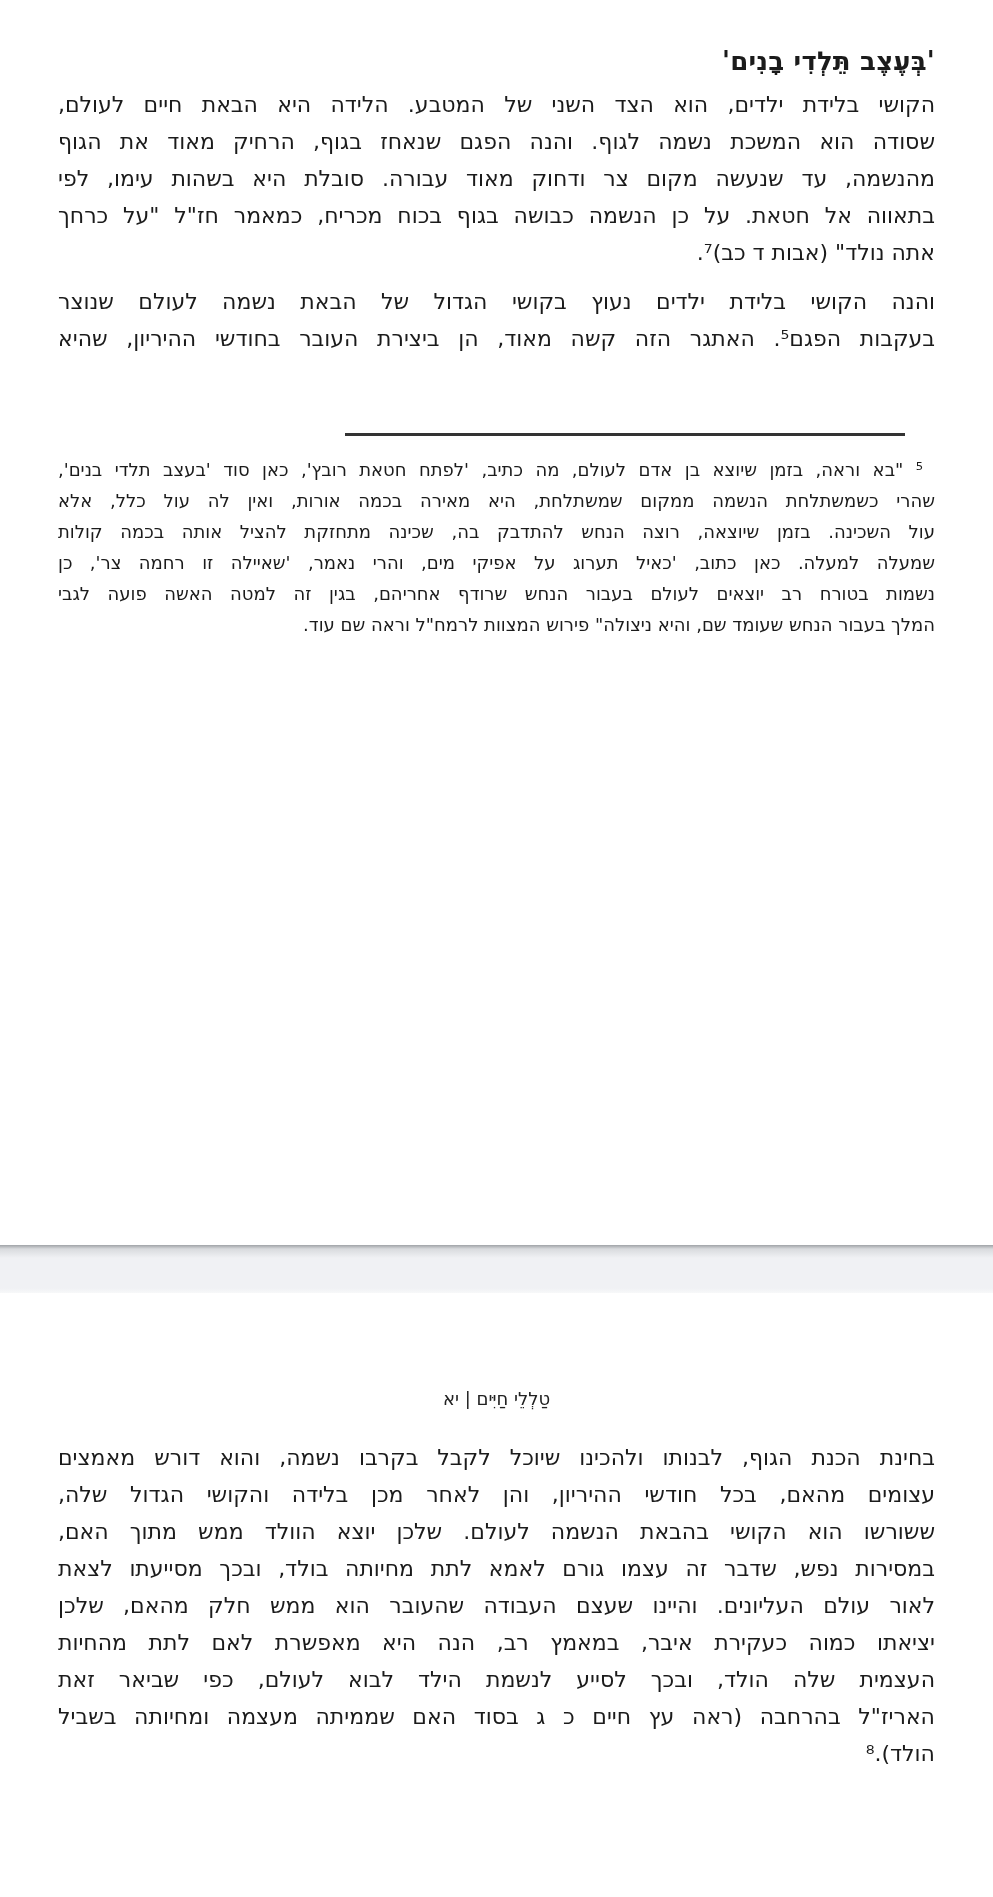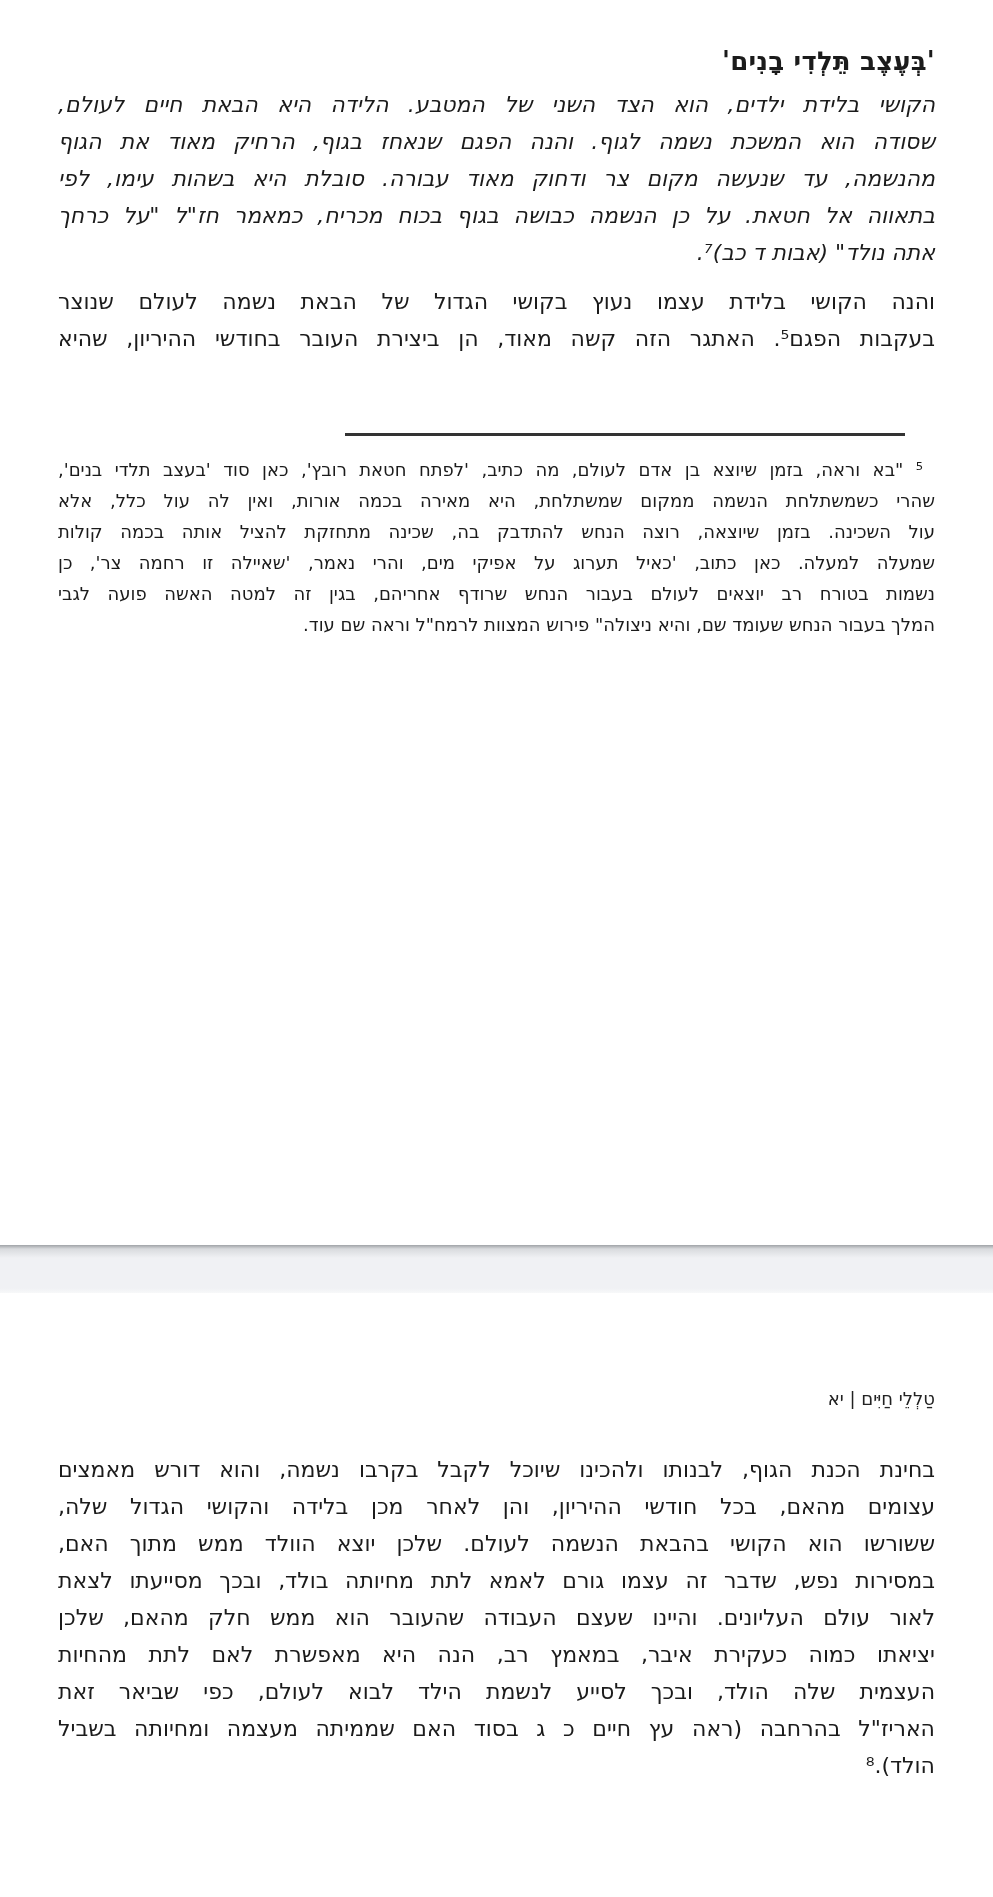--- a/index.html
+++ b/index.html
@@ -10,7 +10,7 @@
   .para .ln{font-size:22px;line-height:37px;}
   .jline{text-align:justify;text-align-last:justify;}
   .rline{text-align:right;}
-  .p1{margin-top:4px;font-style:italic;}
+  .p1{margin-top:4px;}
   .p2{margin-top:12px;}
   .fn-sep{height:3px;width:560px;background:#333333;margin:76px 30px 0 auto;}
   .footnote{margin-top:18px;}

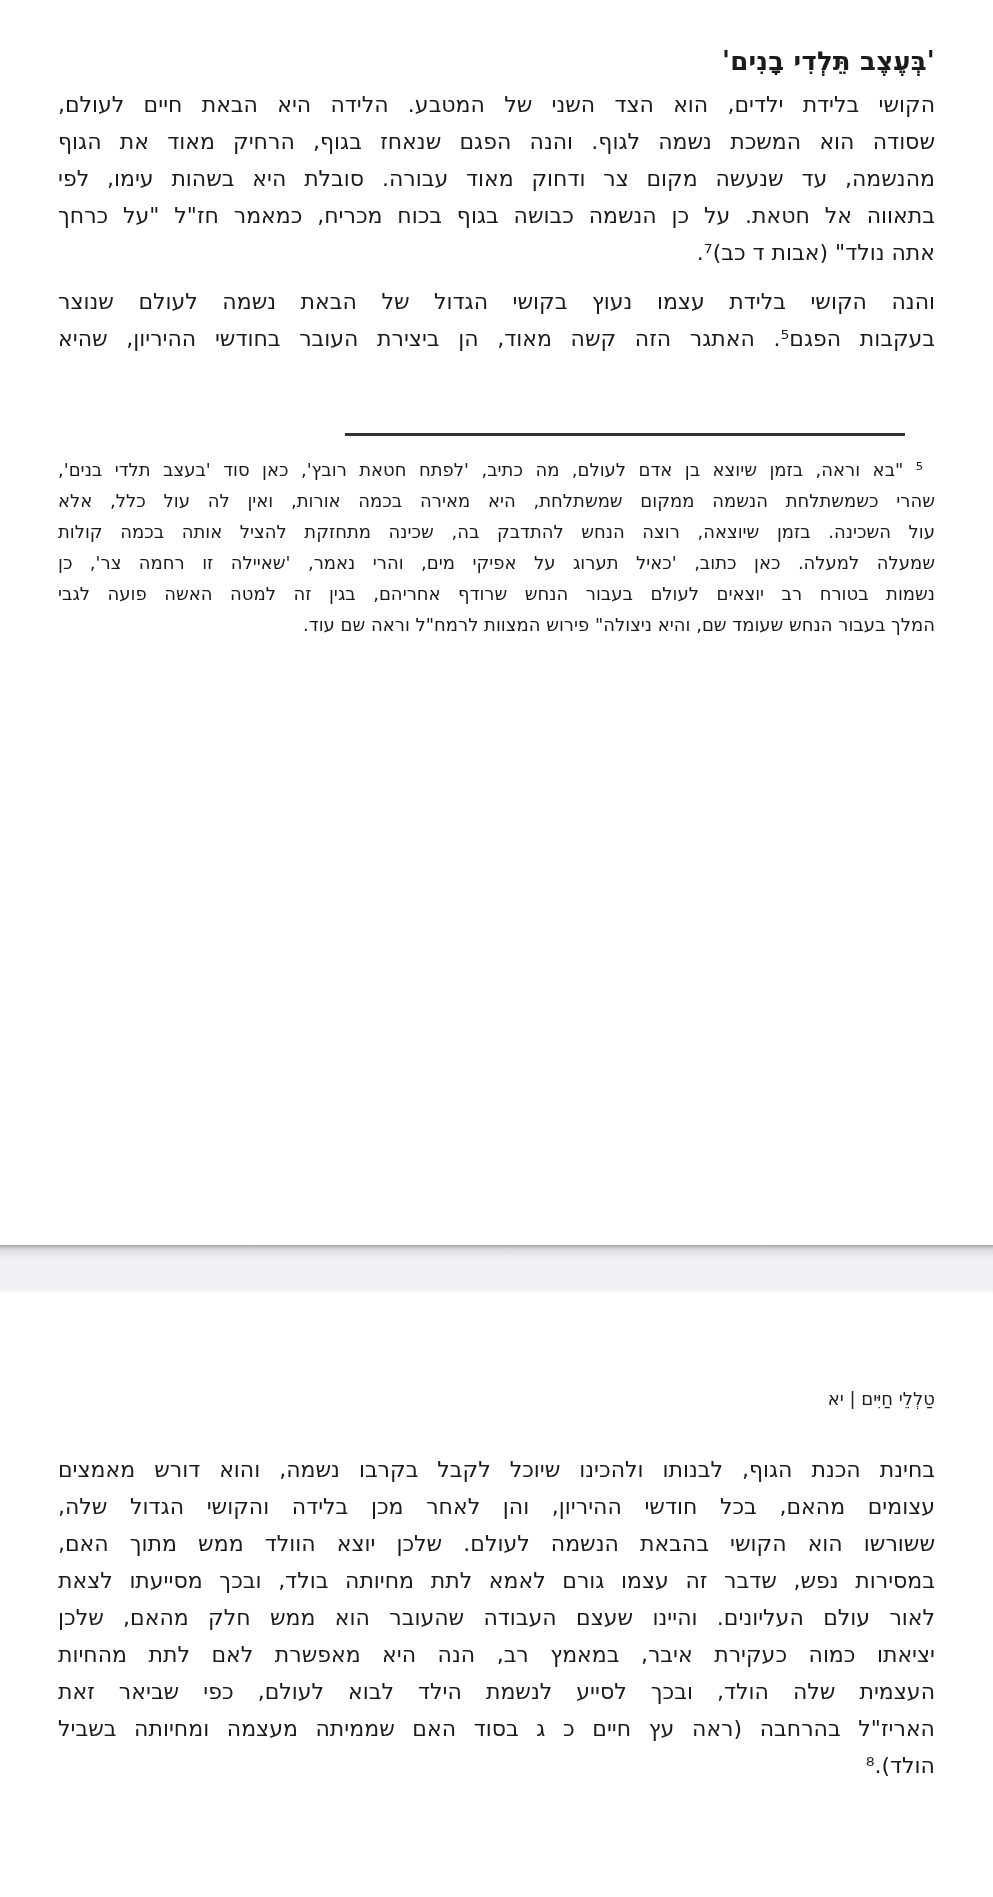--- a/index.html
+++ b/index.html
@@ -39,7 +39,7 @@
     </div>
 
     <div class="para p2">
-      <div class="ln jline">והנה הקושי בלידת עצמו נעוץ בקושי הגדול של הבאת נשמה לעולם שנוצר</div>
+      <div class="ln jline">והנה הקושי בלידת ילדים נעוץ בקושי הגדול של הבאת נשמה לעולם שנוצר</div>
       <div class="ln jline">בעקבות הפגם⁵. האתגר הזה קשה מאוד, הן ביצירת העובר בחודשי ההיריון, שהיא</div>
     </div>
 

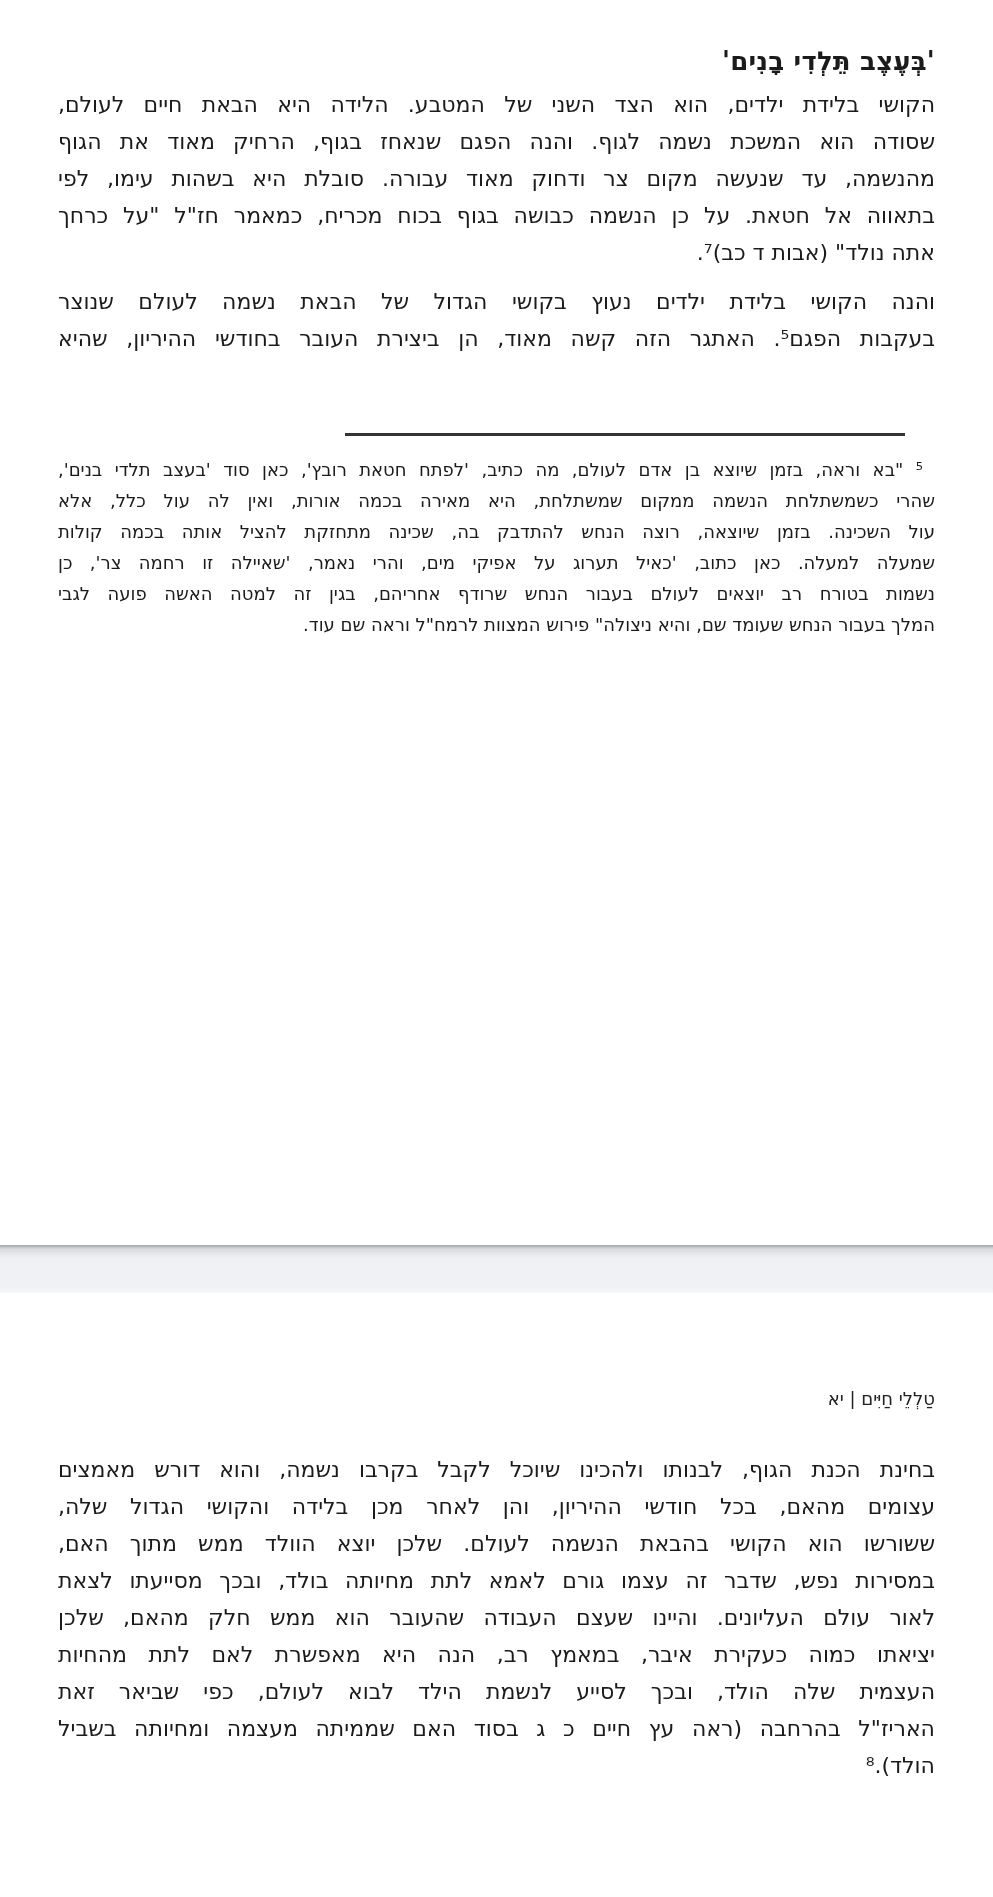--- a/index.html
+++ b/index.html
@@ -18,7 +18,7 @@
   .footnote .ln.first{padding-right:12px;}
   .spacer-bottom{height:605px;}
   .page-gap{height:48px;background:linear-gradient(180deg,#a0a3a7 0px,#d9dbde 4px,#f0f1f4 13px,#f0f1f4 43px,#f7f8f9 48px);}
-  .running-header{margin-top:94px;font-size:18px;line-height:24px;text-align:right;color:#222222;}
+  .running-header{margin-top:94px;font-size:18px;line-height:24px;text-align:center;color:#222222;}
   .p3{margin-top:40px;}
 </style>
 </head>

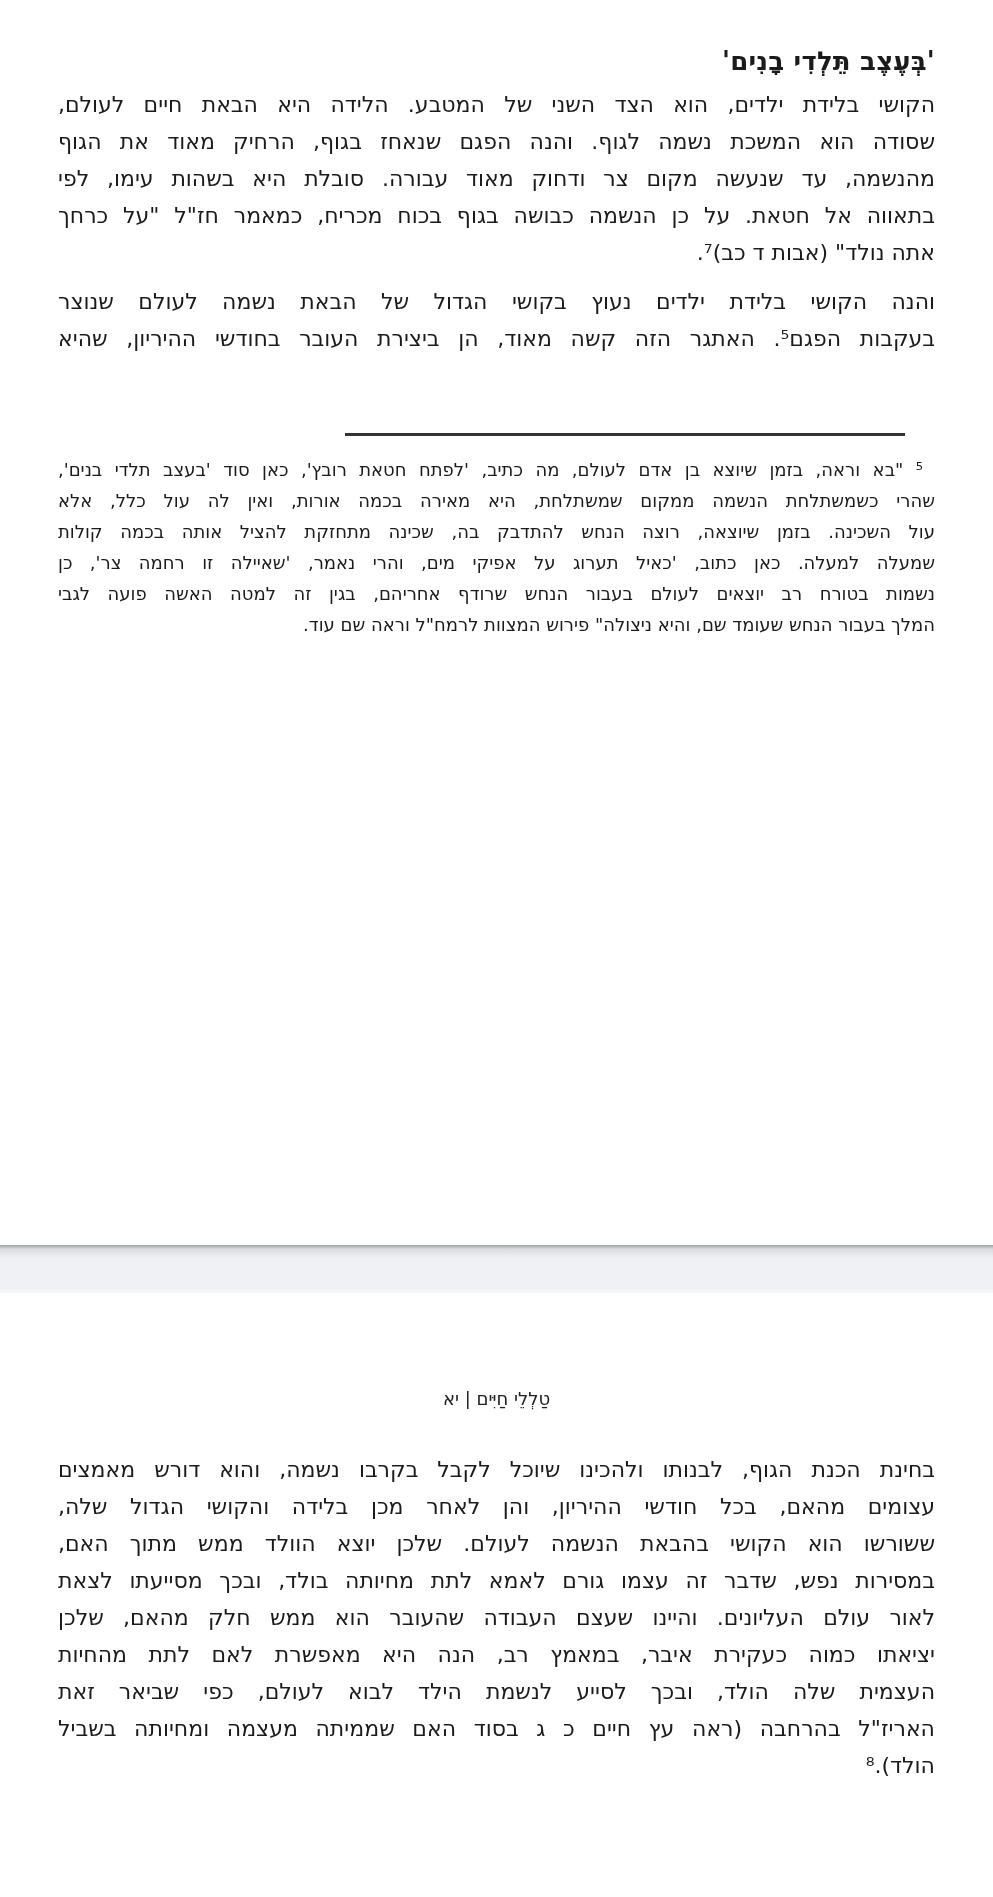--- a/index.html
+++ b/index.html
@@ -19,7 +19,7 @@
   .spacer-bottom{height:605px;}
   .page-gap{height:48px;background:linear-gradient(180deg,#a0a3a7 0px,#d9dbde 4px,#f0f1f4 13px,#f0f1f4 43px,#f7f8f9 48px);}
   .running-header{margin-top:94px;font-size:18px;line-height:24px;text-align:center;color:#222222;}
-  .p3{margin-top:40px;}
+  .p3{margin-top:28px;}
 </style>
 </head>
 <body>

